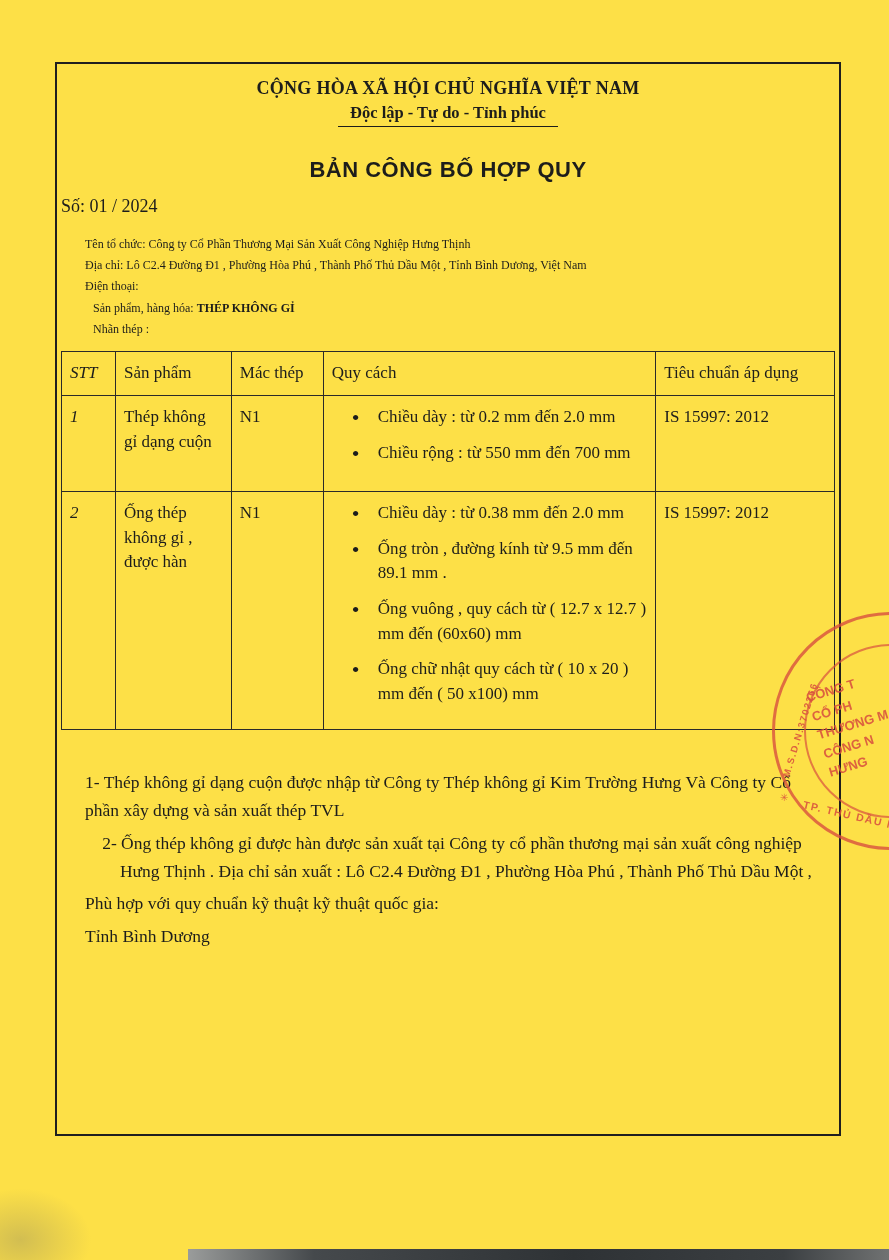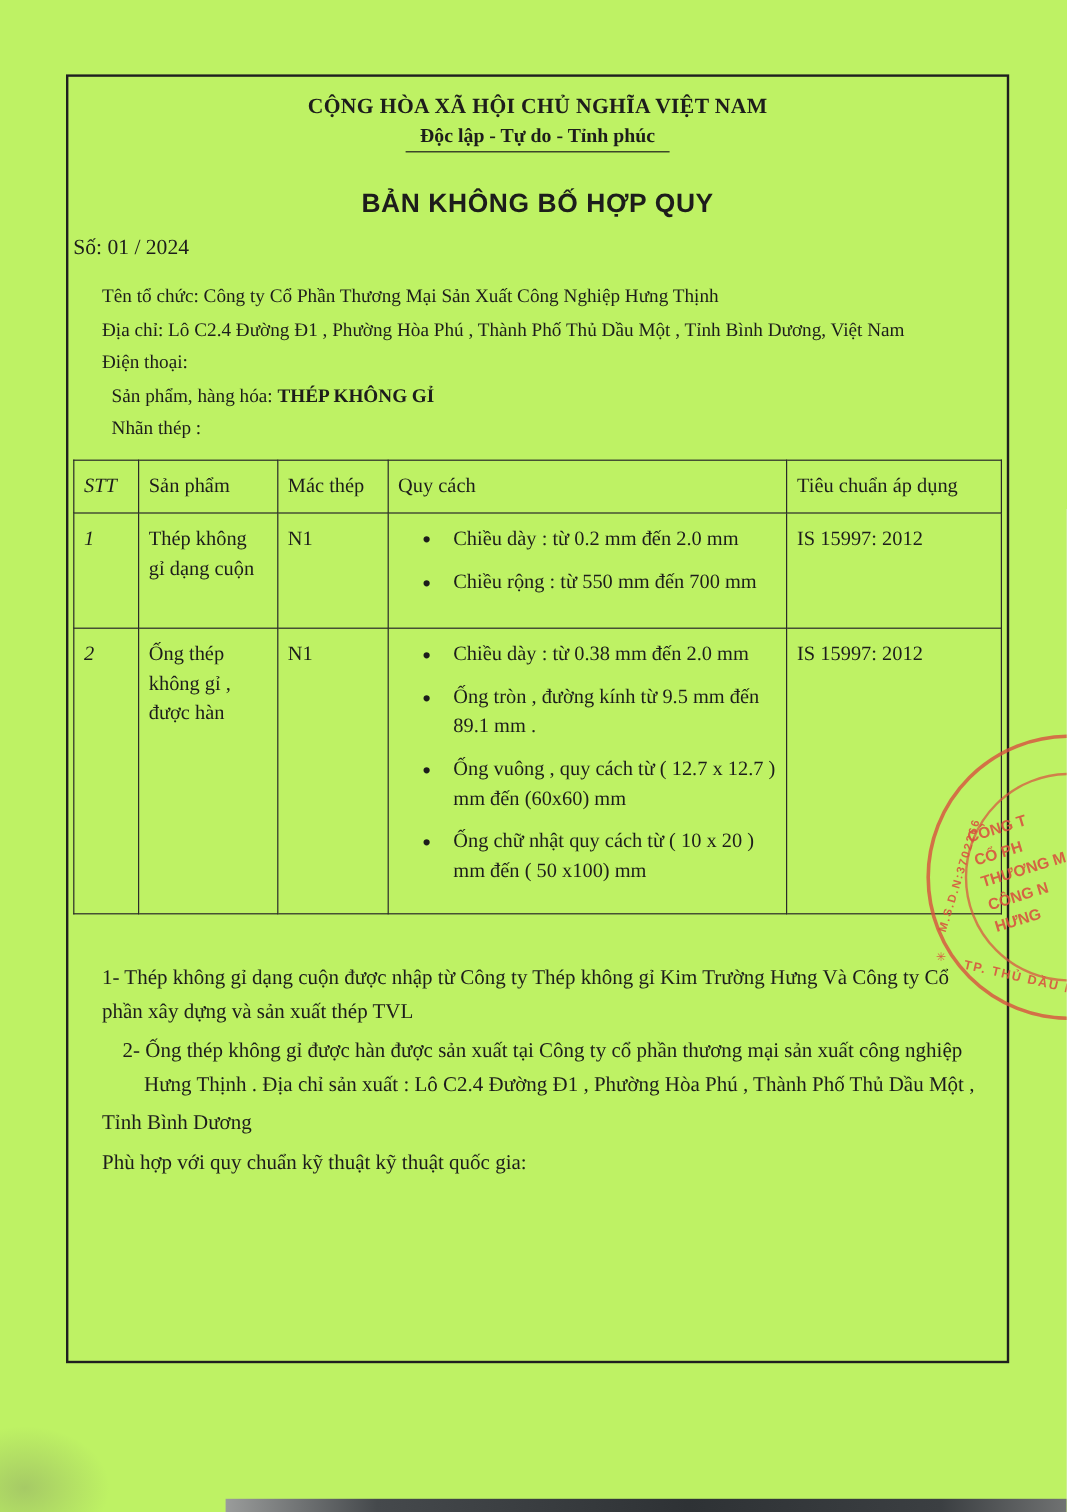--- a/index.html
+++ b/index.html
@@ -8,7 +8,7 @@
     position:relative;
     width:889px; height:1260px;
     margin:0 auto;
-    background:#bef264;
+    background:#fde047;
     overflow:hidden;
     font-family:"Liberation Serif", serif;
     color:#1d1d1b;

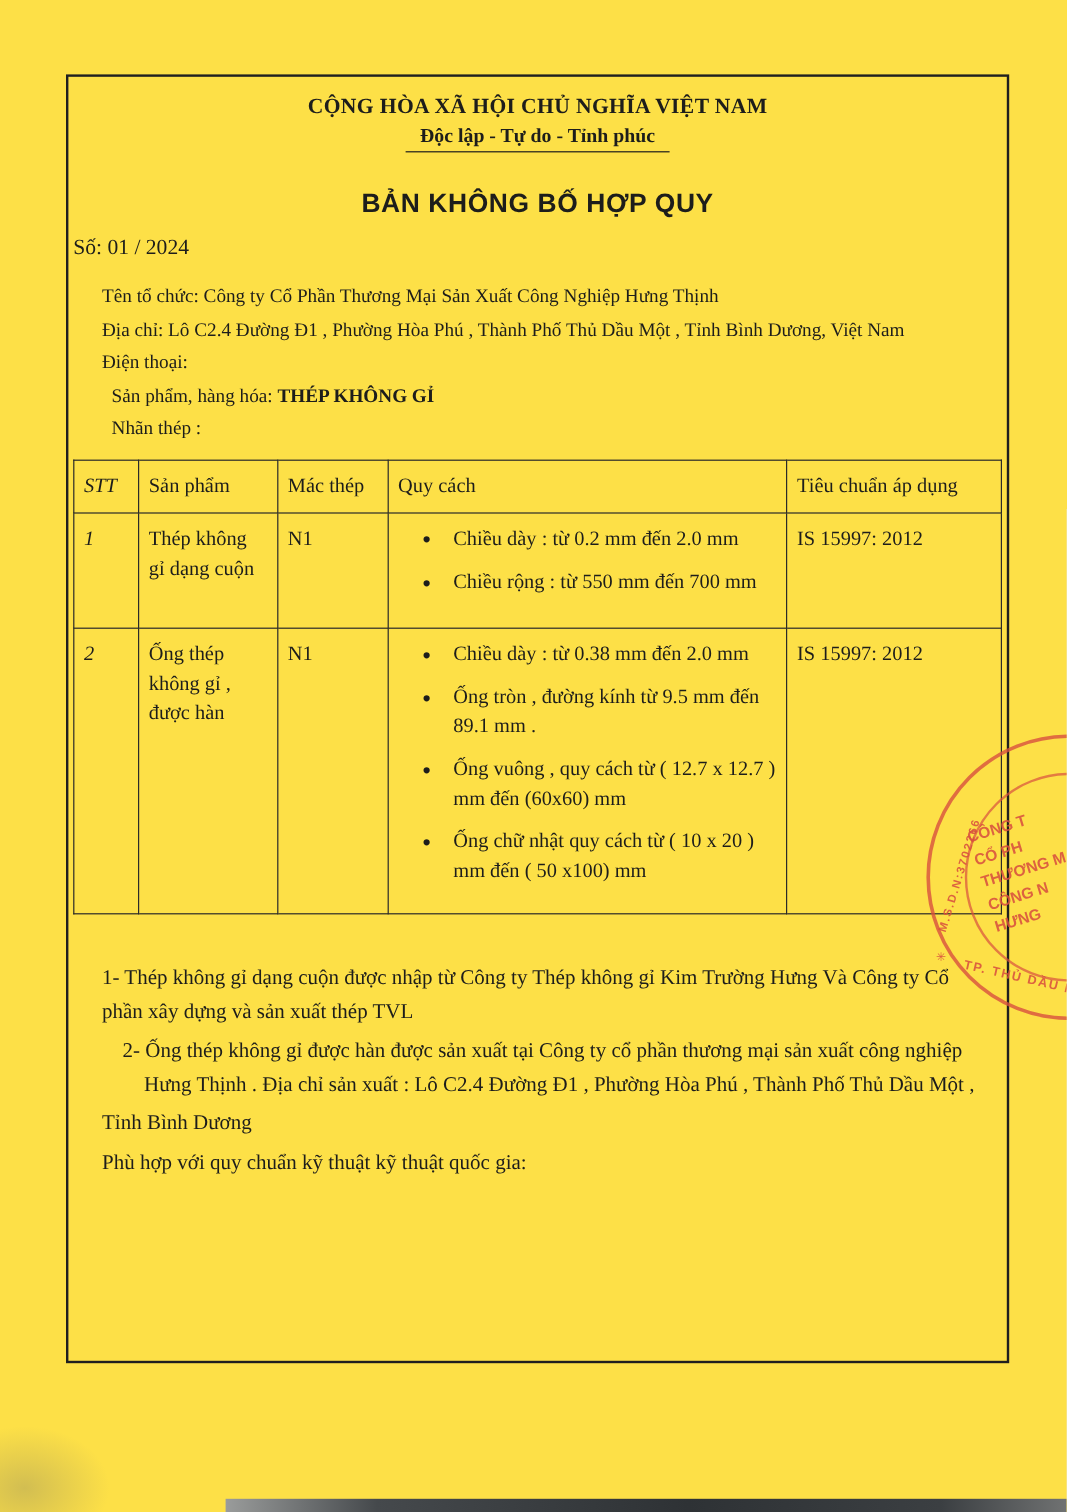--- a/index.html
+++ b/index.html
@@ -178,7 +178,7 @@
       <span>Độc lập - Tự do - Tỉnh phúc</span>
     </div>
 
-    <div class="doc-title">BẢN KHÔNG BỐ HỢP QUY</div>
+    <div class="doc-title">BẢN CÔNG BỐ HỢP QUY</div>
     <div class="doc-number">Số: 01 / 2024</div>
 
     <div class="body-text">

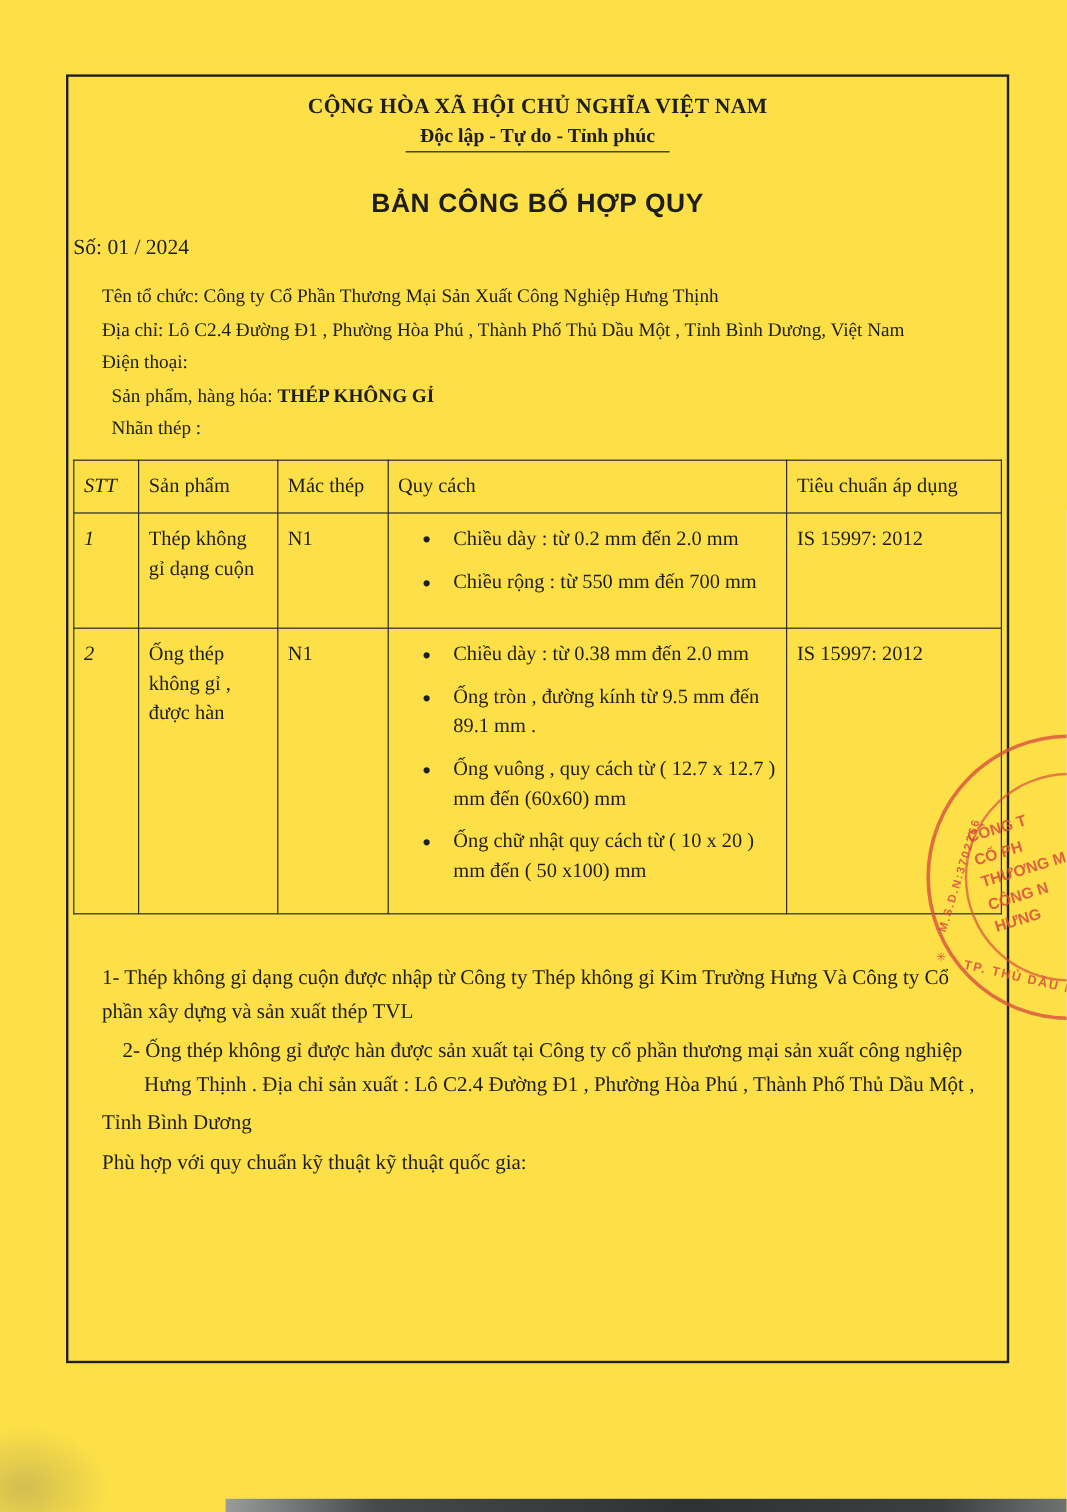--- a/index.html
+++ b/index.html
@@ -50,7 +50,7 @@
     margin-top:13px;
     font-size:18px;
   }
-  .body-text { margin:0 14px 0 24px; font-size:16px; line-height:1.6; }
+  .body-text { margin:0 14px 0 24px; font-size:12px; line-height:1.6; }
   .body-text p { margin-top:2px; }
   .body-text .first { margin-top:18px; }
   .indent1 { margin-left:8px; }

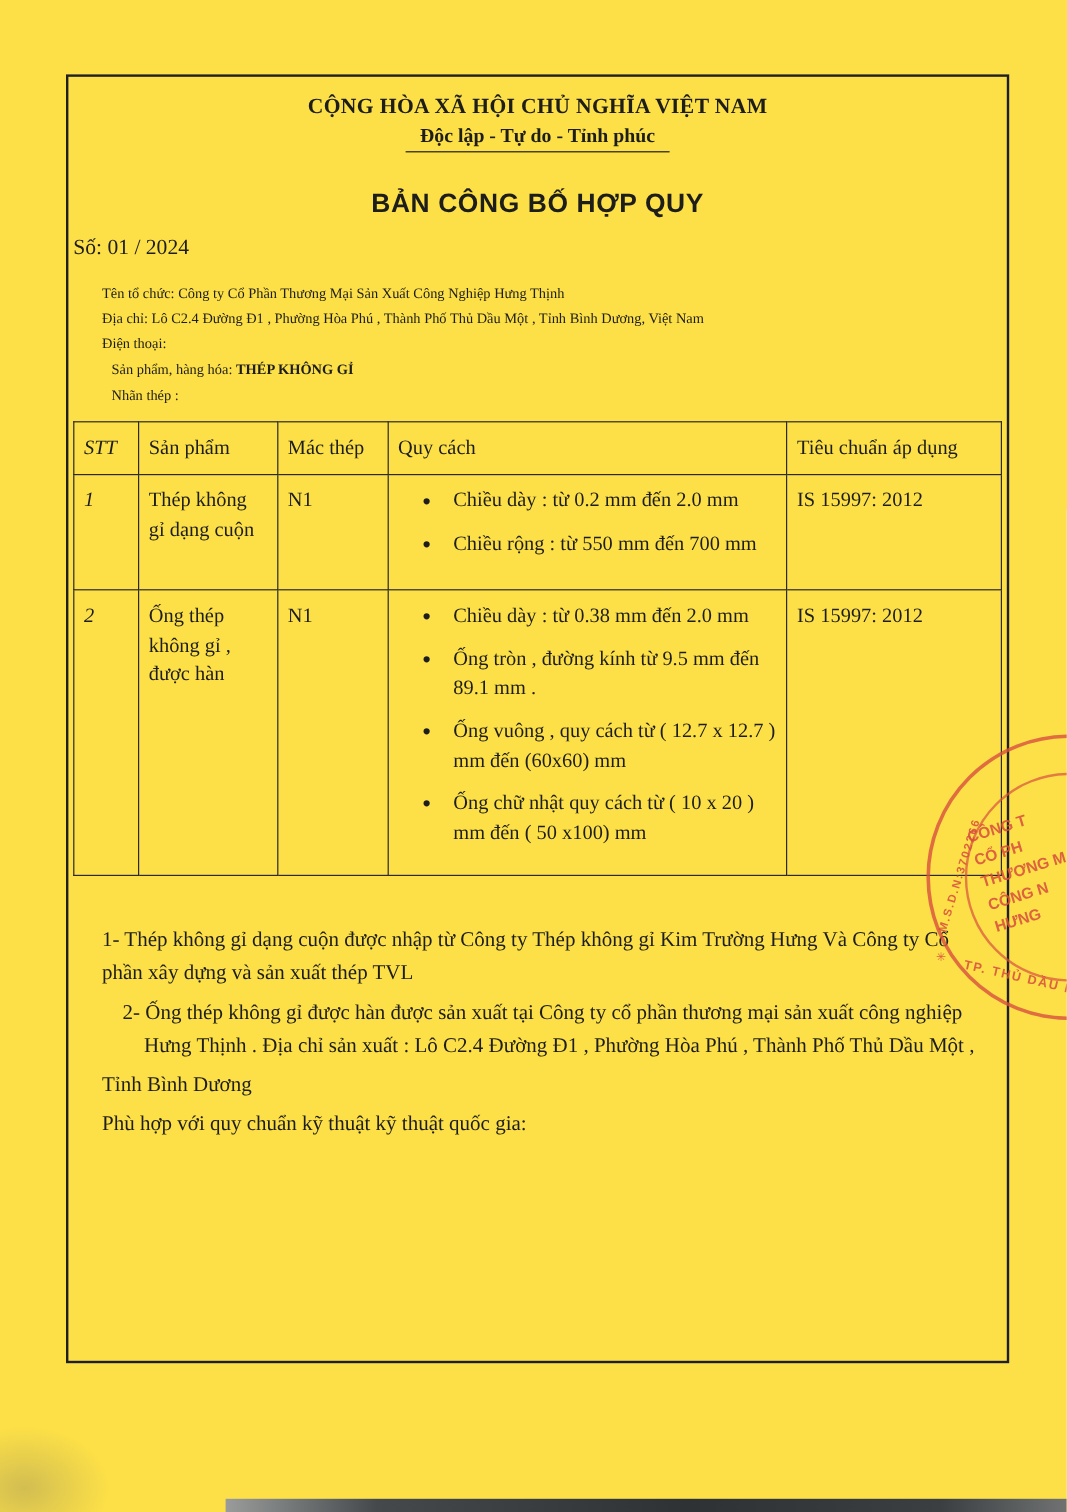--- a/index.html
+++ b/index.html
@@ -239,8 +239,8 @@
     <div class="notes">
       <p class="note-flat">1-  Thép không gỉ dạng cuộn được nhập từ Công ty Thép không gỉ Kim Trường Hưng Và Công ty Cổ phần xây dựng và sản xuất thép TVL</p>
       <p class="note-hang">2-  Ống thép không gỉ được hàn được sản xuất tại Công ty cổ phần thương mại sản xuất công nghiệp Hưng Thịnh . Địa chỉ sản xuất : Lô C2.4 Đường Đ1 , Phường Hòa Phú , Thành Phố Thủ Dầu Một ,</p>
+      <p class="note-flat">Phù hợp với quy chuẩn kỹ thuật kỹ thuật quốc gia:</p>
       <p class="note-flat">Tỉnh Bình Dương</p>
-      <p class="note-flat">Phù hợp với quy chuẩn kỹ thuật kỹ thuật quốc gia:</p>
     </div>
 
   </div>

